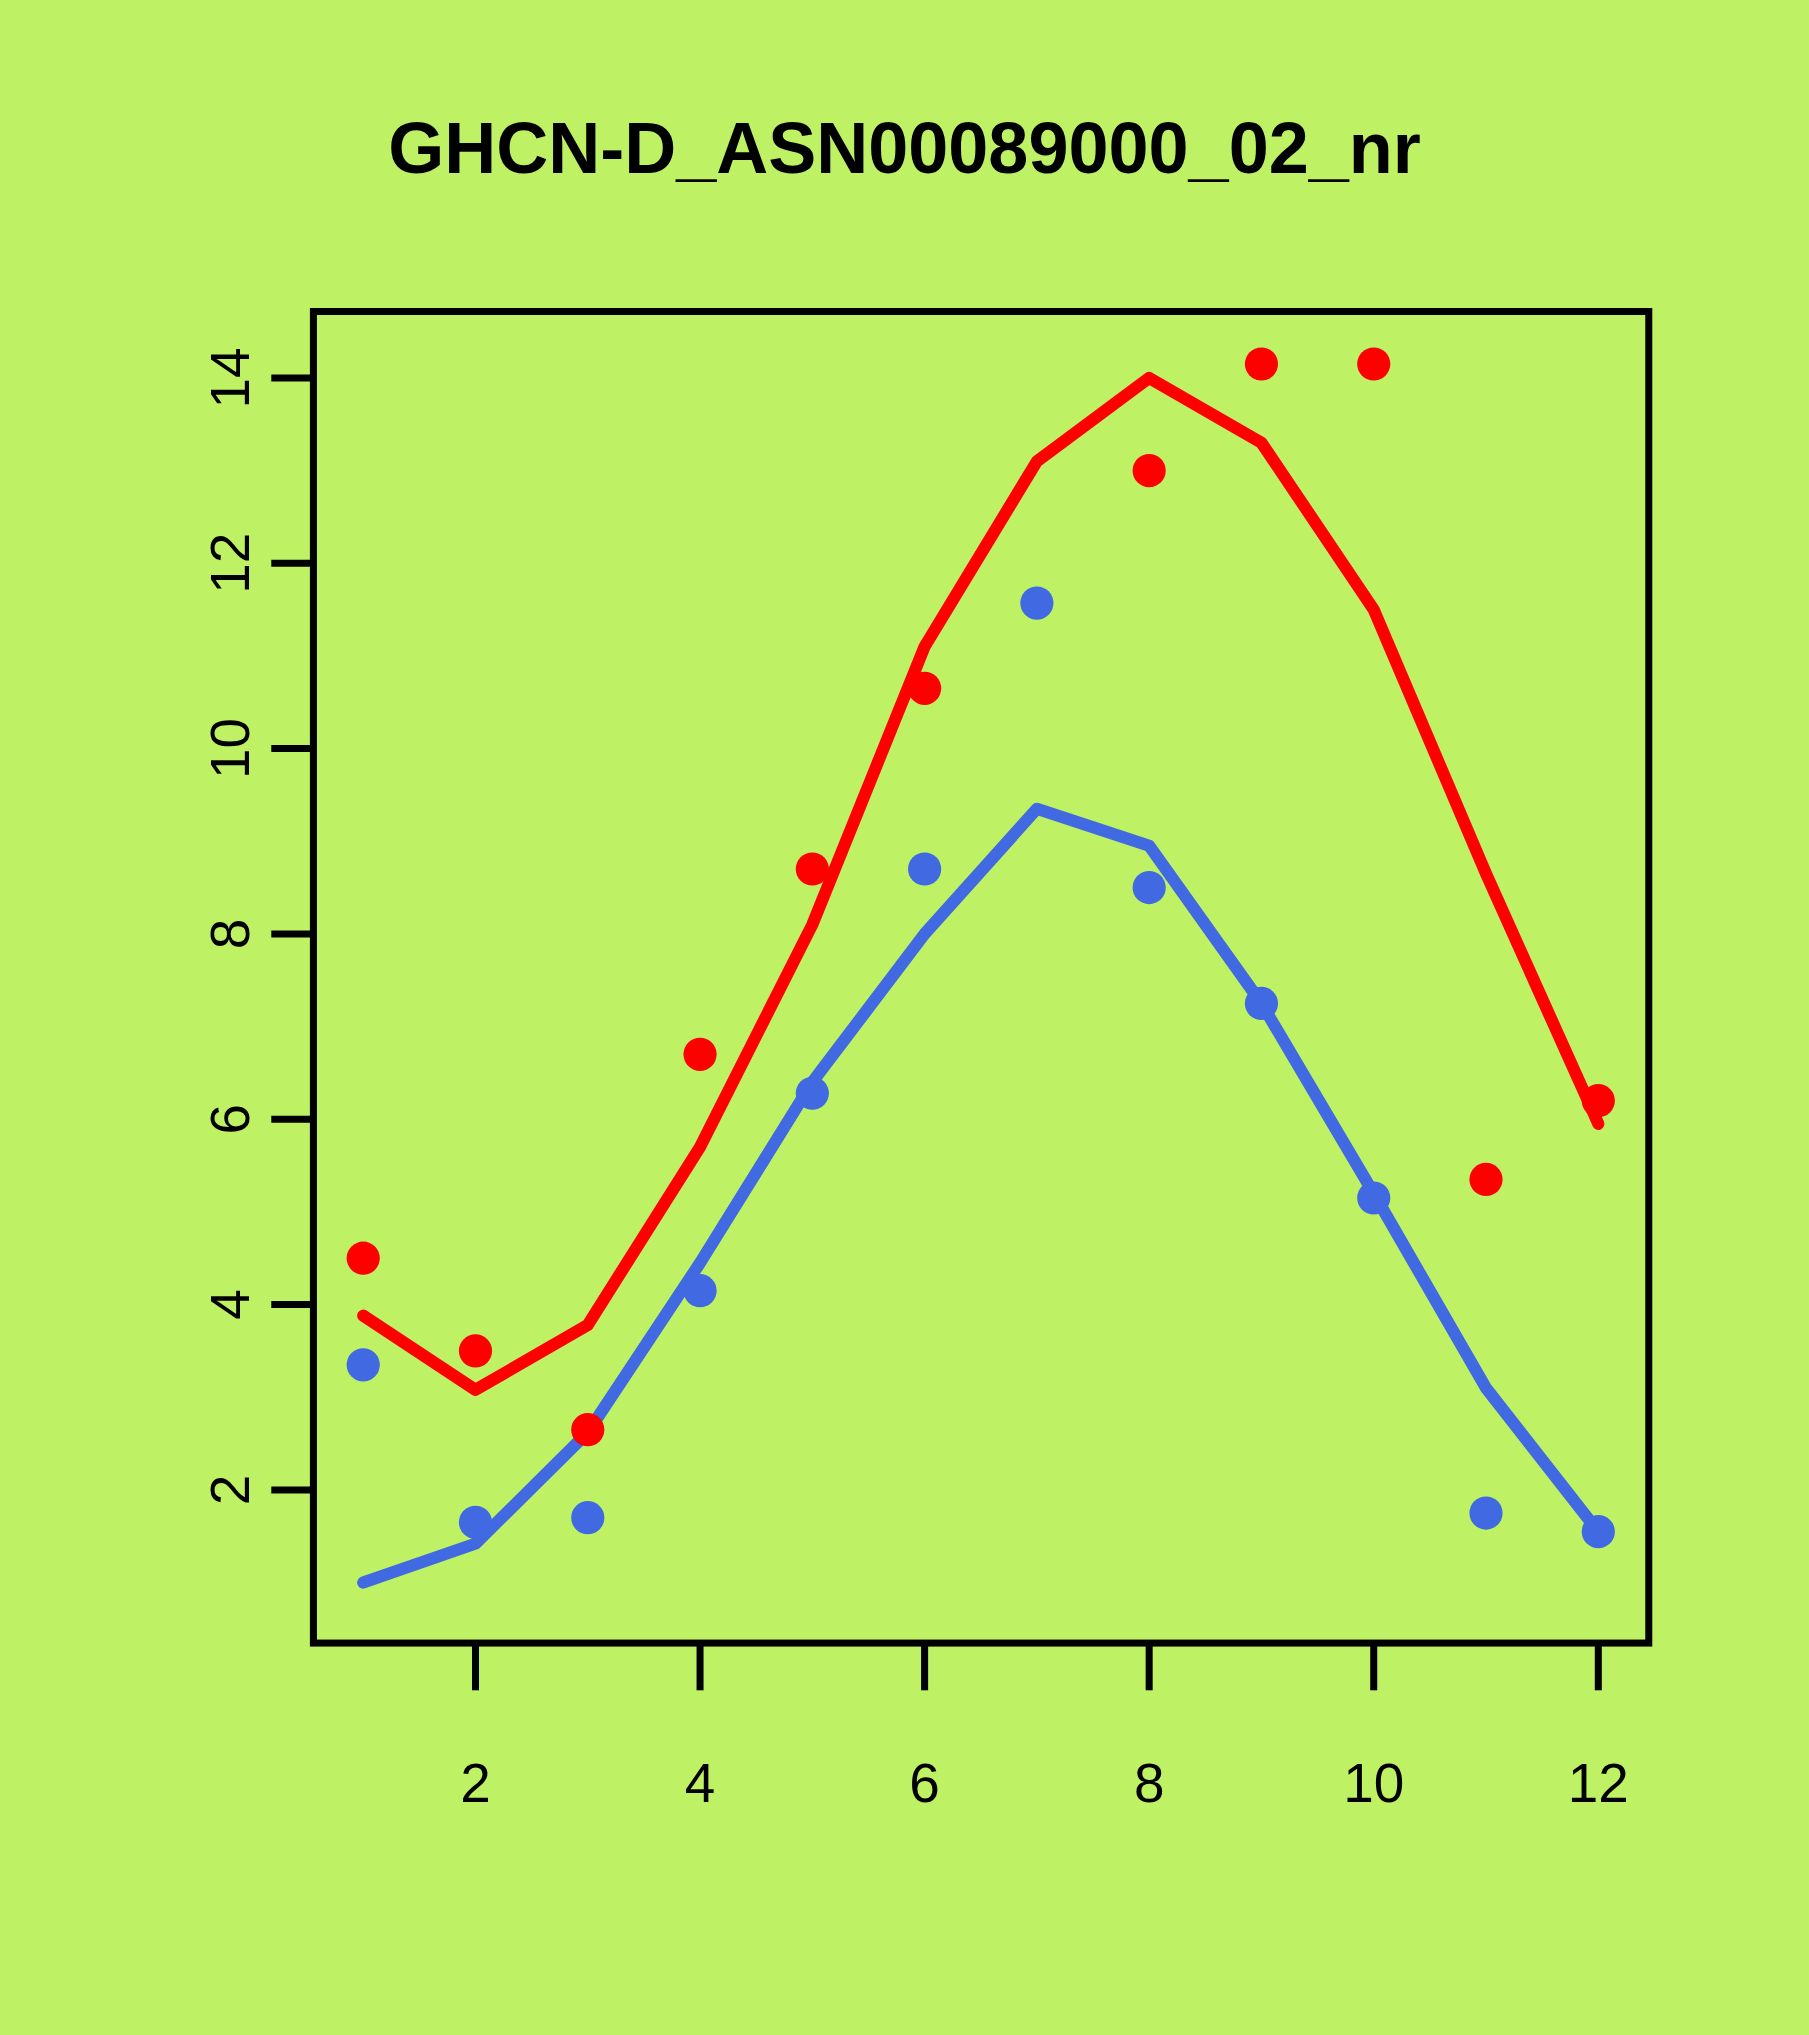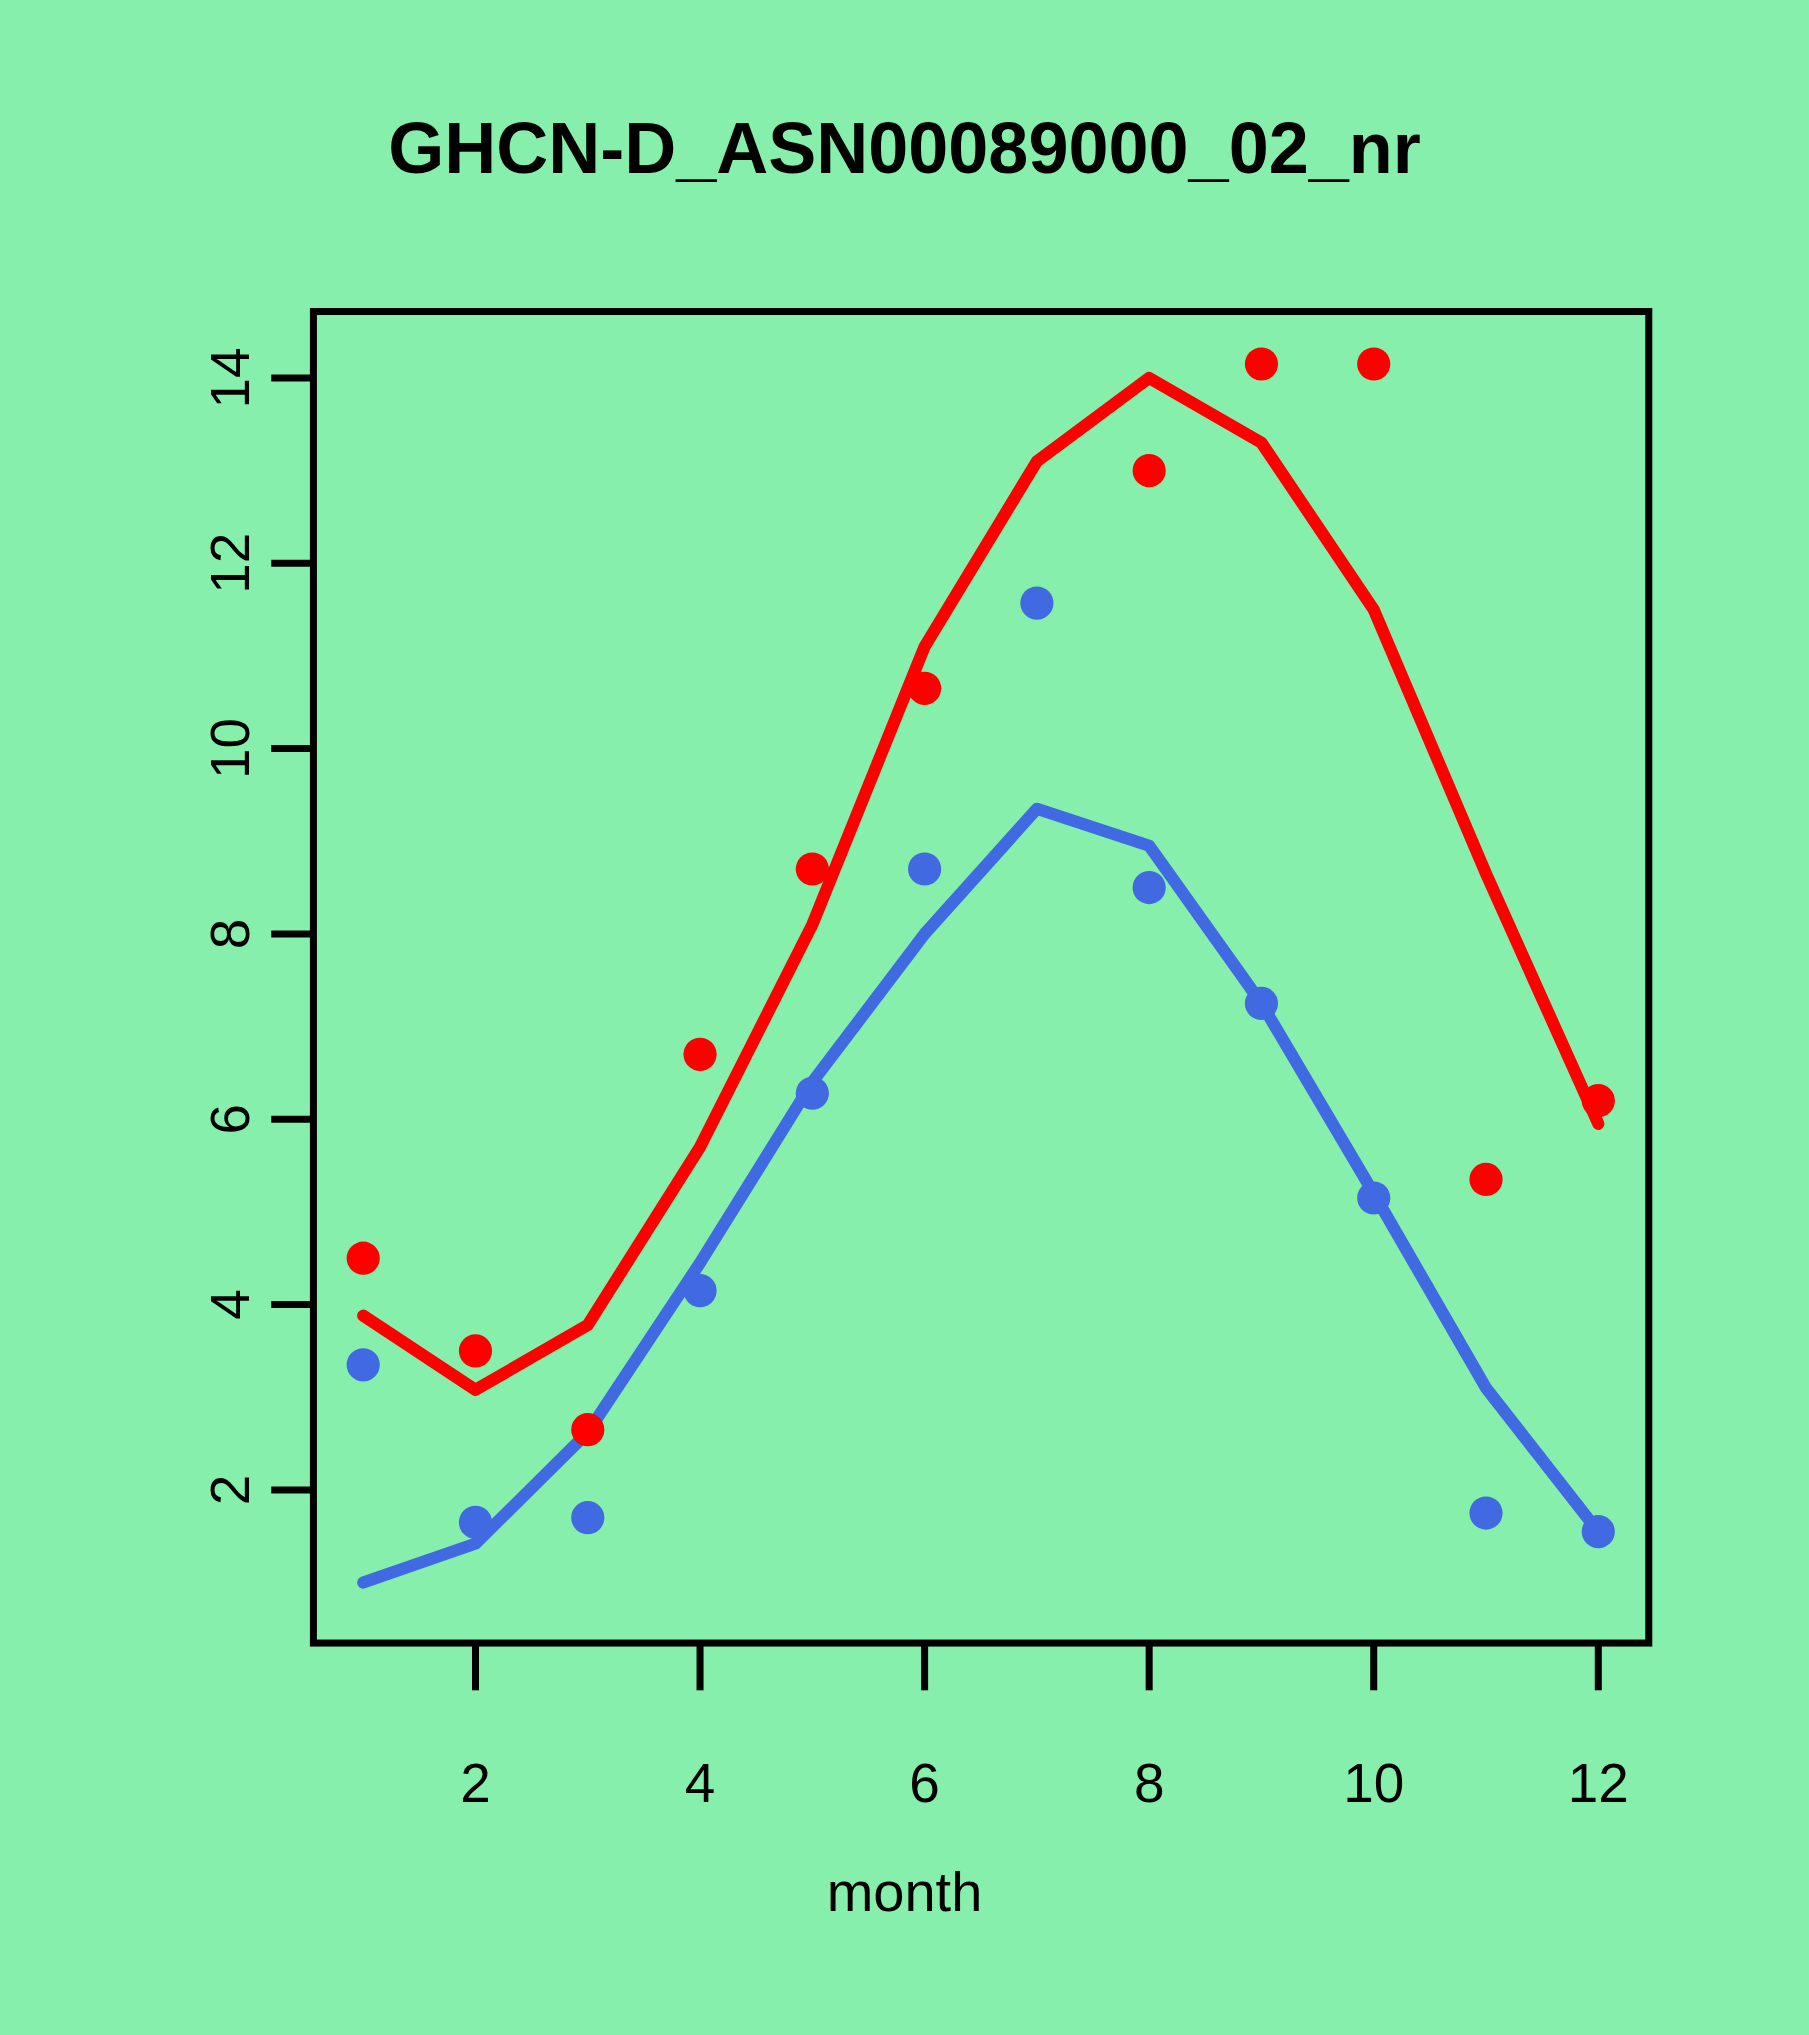--- a/index.html
+++ b/index.html
@@ -4,7 +4,7 @@
 <style>
   html,body{margin:0;padding:0;background:#ffffff;}
   body{width:1809px;height:2035px;font-family:"Liberation Sans",sans-serif;overflow:hidden;}
-  #root{position:relative;width:1809px;height:2035px;background:#86efac;}
+  #root{position:relative;width:1809px;height:2035px;background:#bef264;}
 
   #plot-title{
     position:absolute; left:0; top:107px; width:1809px;

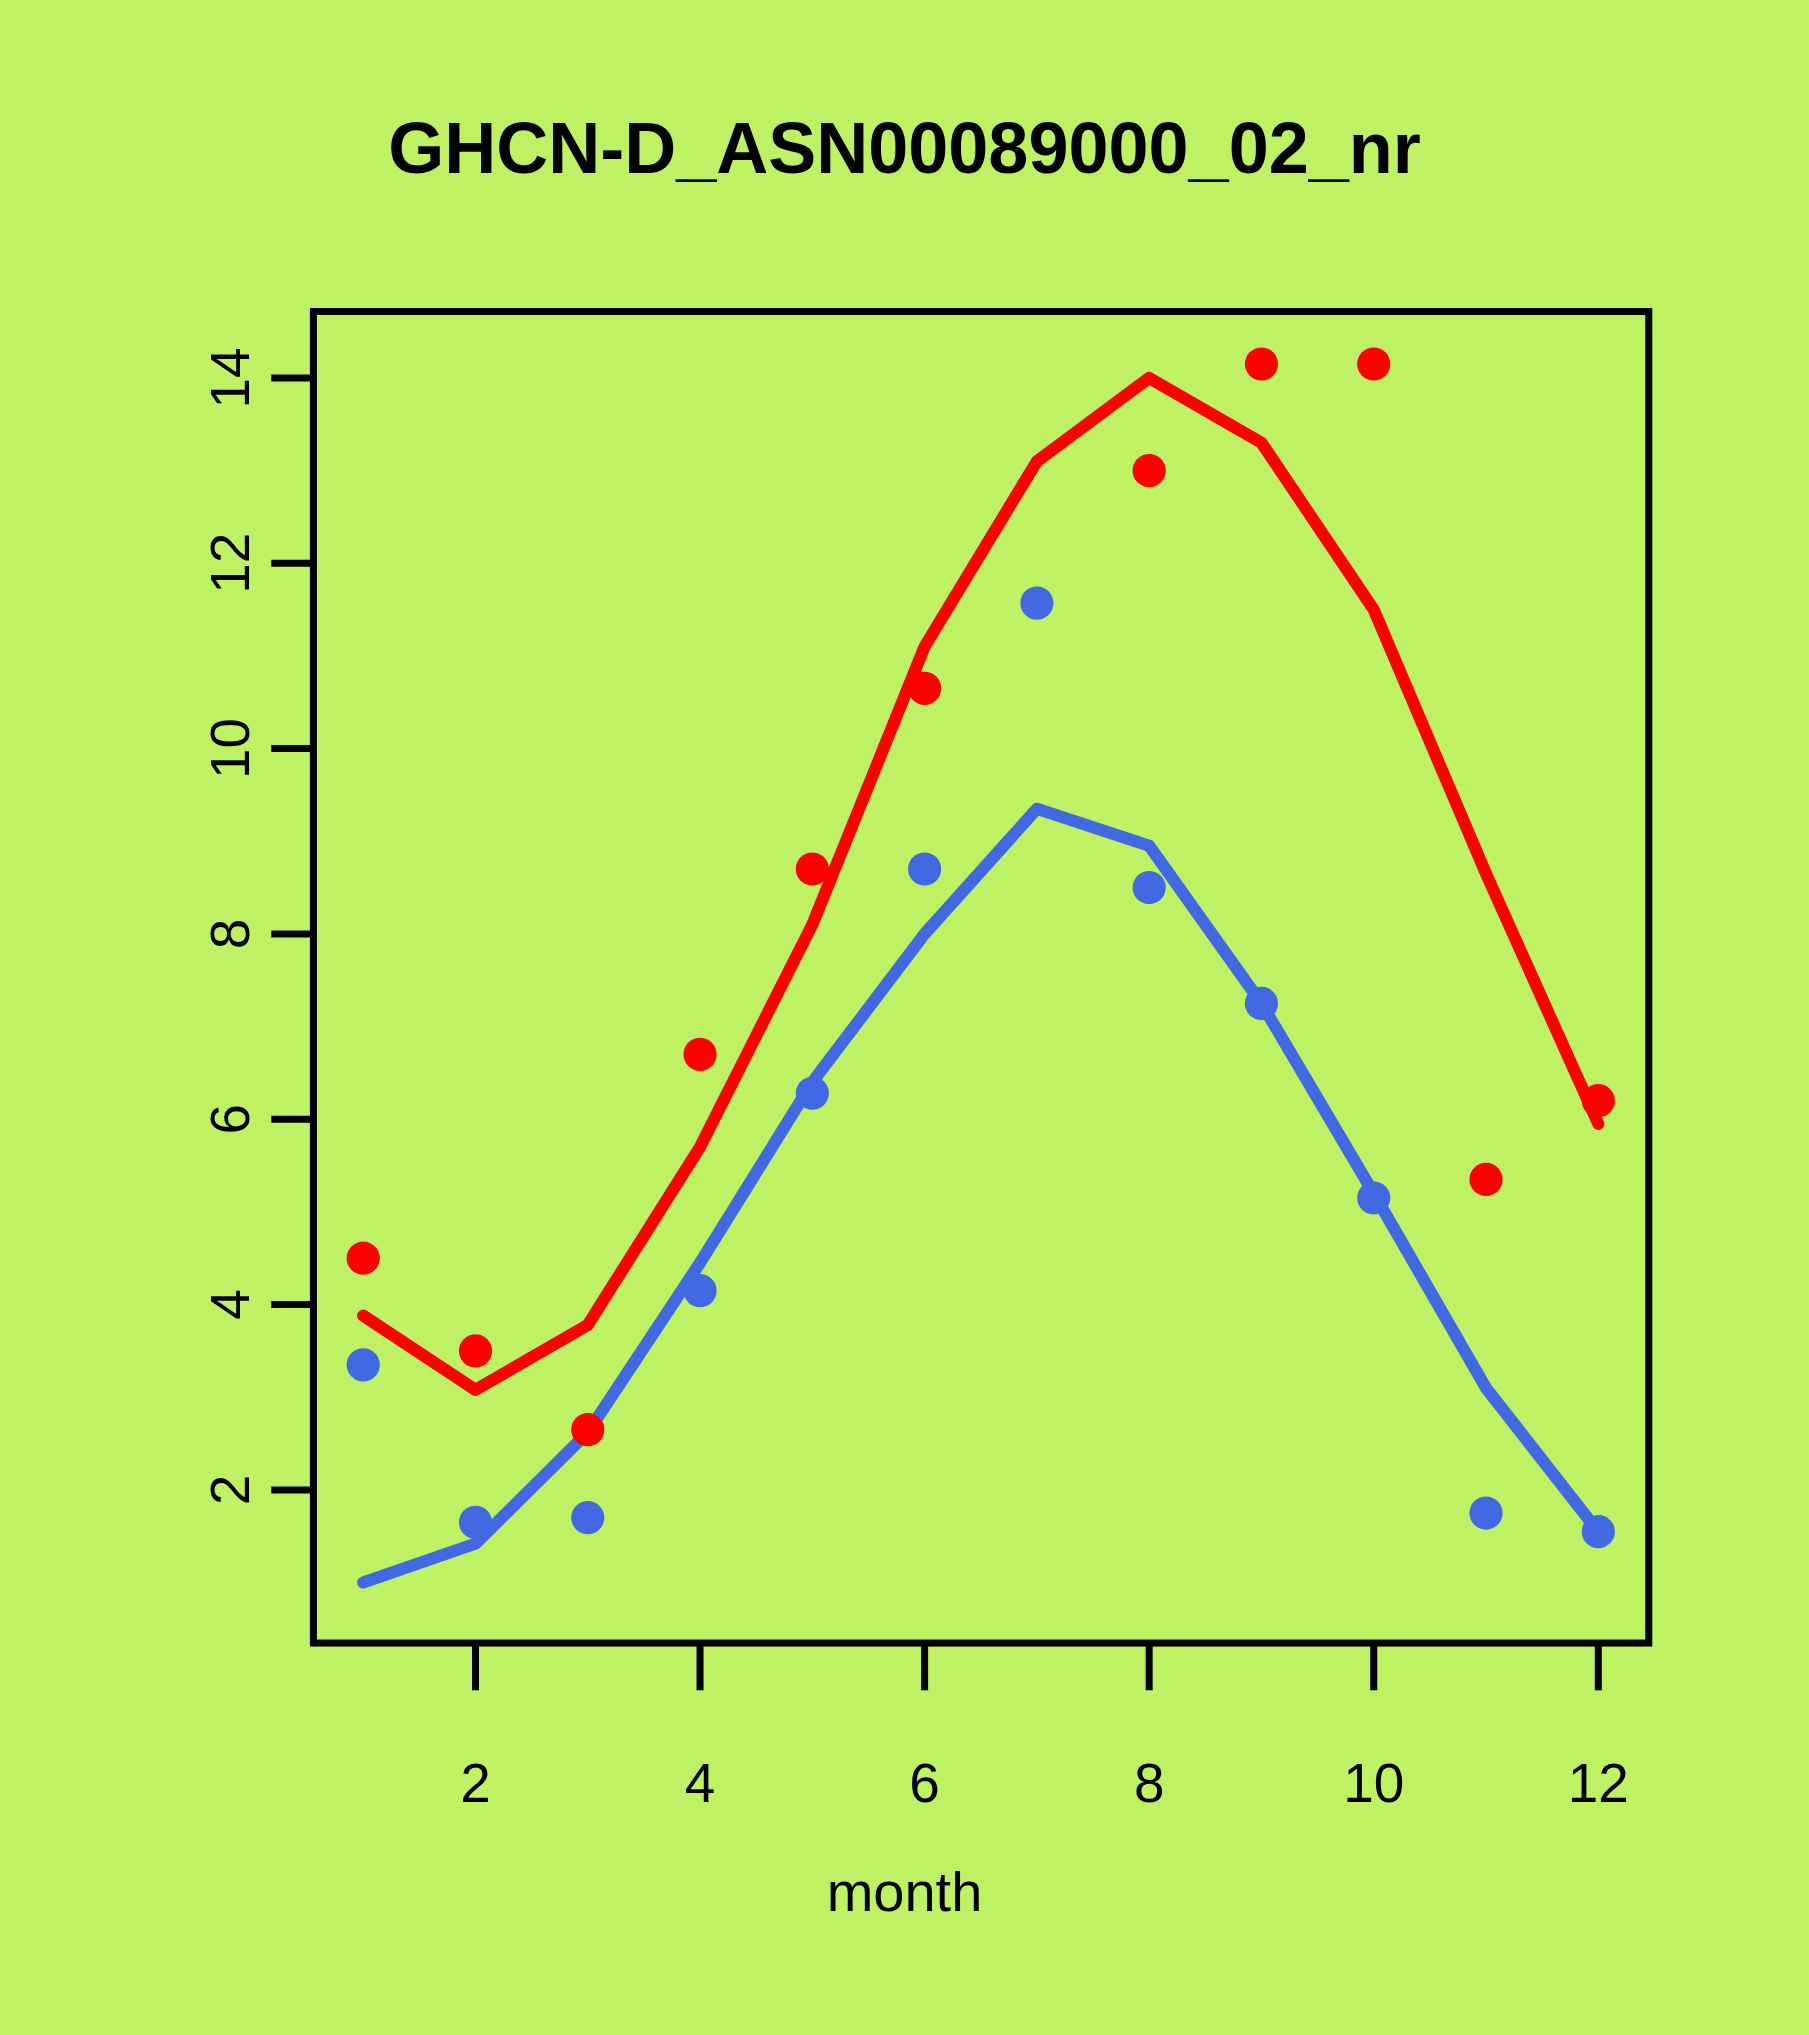--- a/index.html
+++ b/index.html
@@ -93,7 +93,6 @@
     </svg>
   </div>
 
-  <div id="xlab">month</div>
 
 </div>
 

